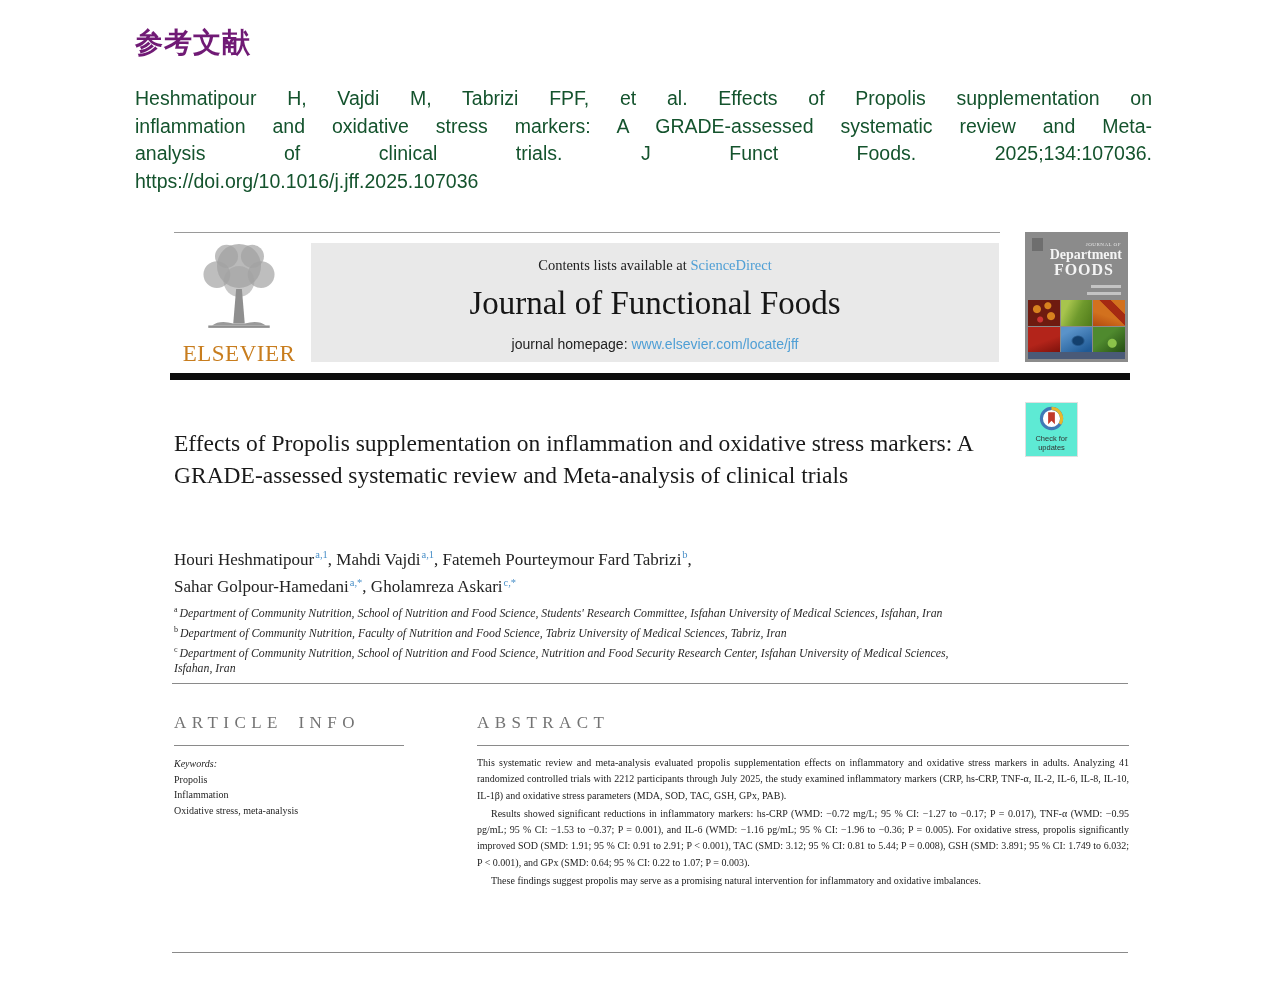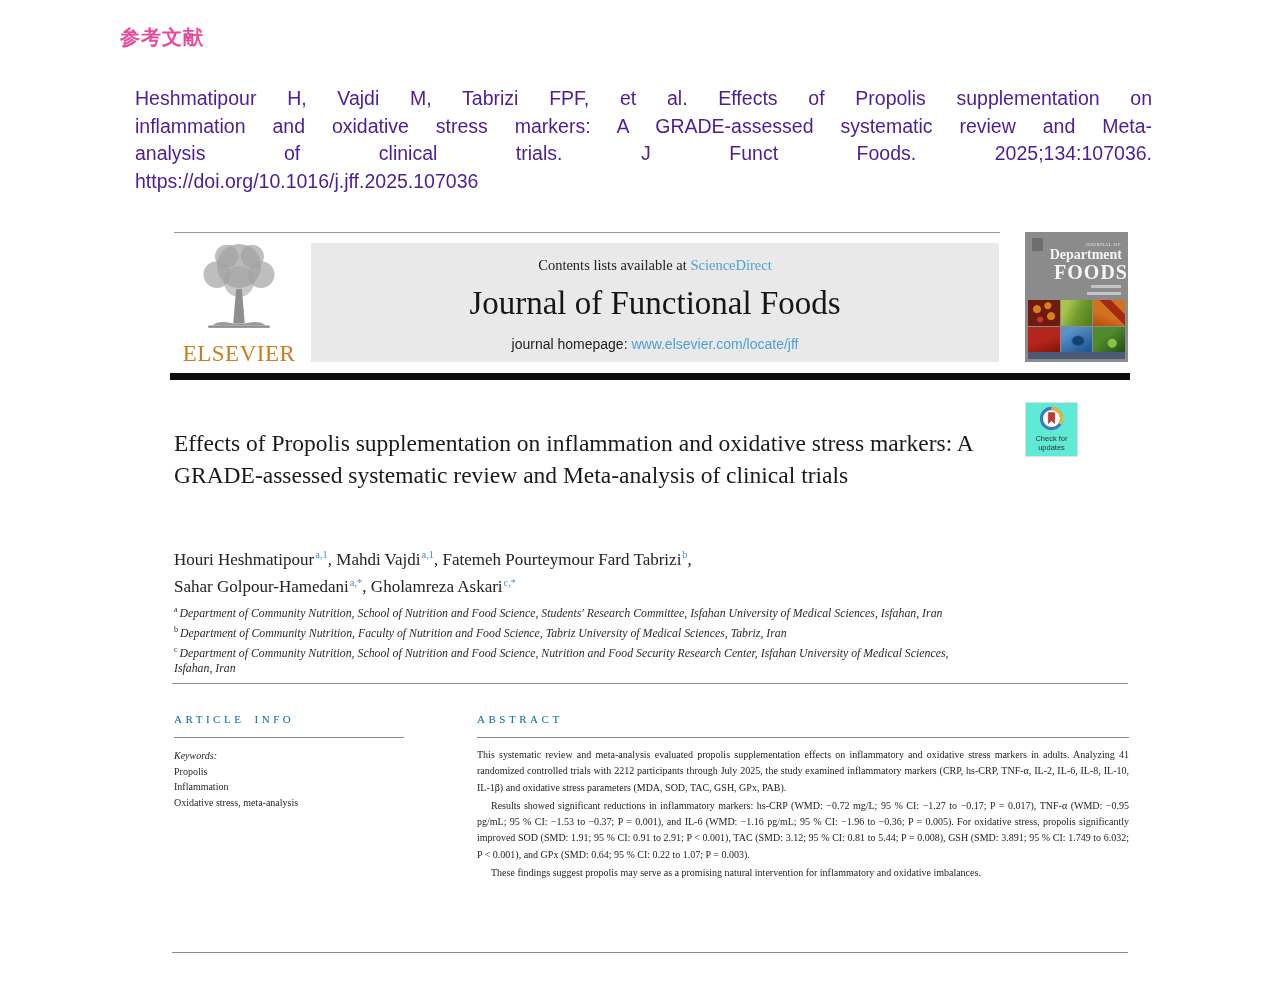--- a/index.html
+++ b/index.html
@@ -7,8 +7,8 @@
     font-family: "Liberation Sans", sans-serif; overflow: hidden; }
 
   
-  .doc-heading { position: absolute; left: 120px; top: 24px; font-size: 20px;
-    font-weight: 700; color: #ec4899; letter-spacing: 1px; }
+  .doc-heading { position: absolute; left: 135px; top: 24px; font-size: 28px;
+    font-weight: 700; color: #701a75; letter-spacing: 1px; }
   .citation { position: absolute; left: 135px; top: 85px; width: 1017px;
     font-size: 19.5px; line-height: 27.6px; color: #4c1d95; }
   .cit-line { text-align: justify; text-align-last: justify; }

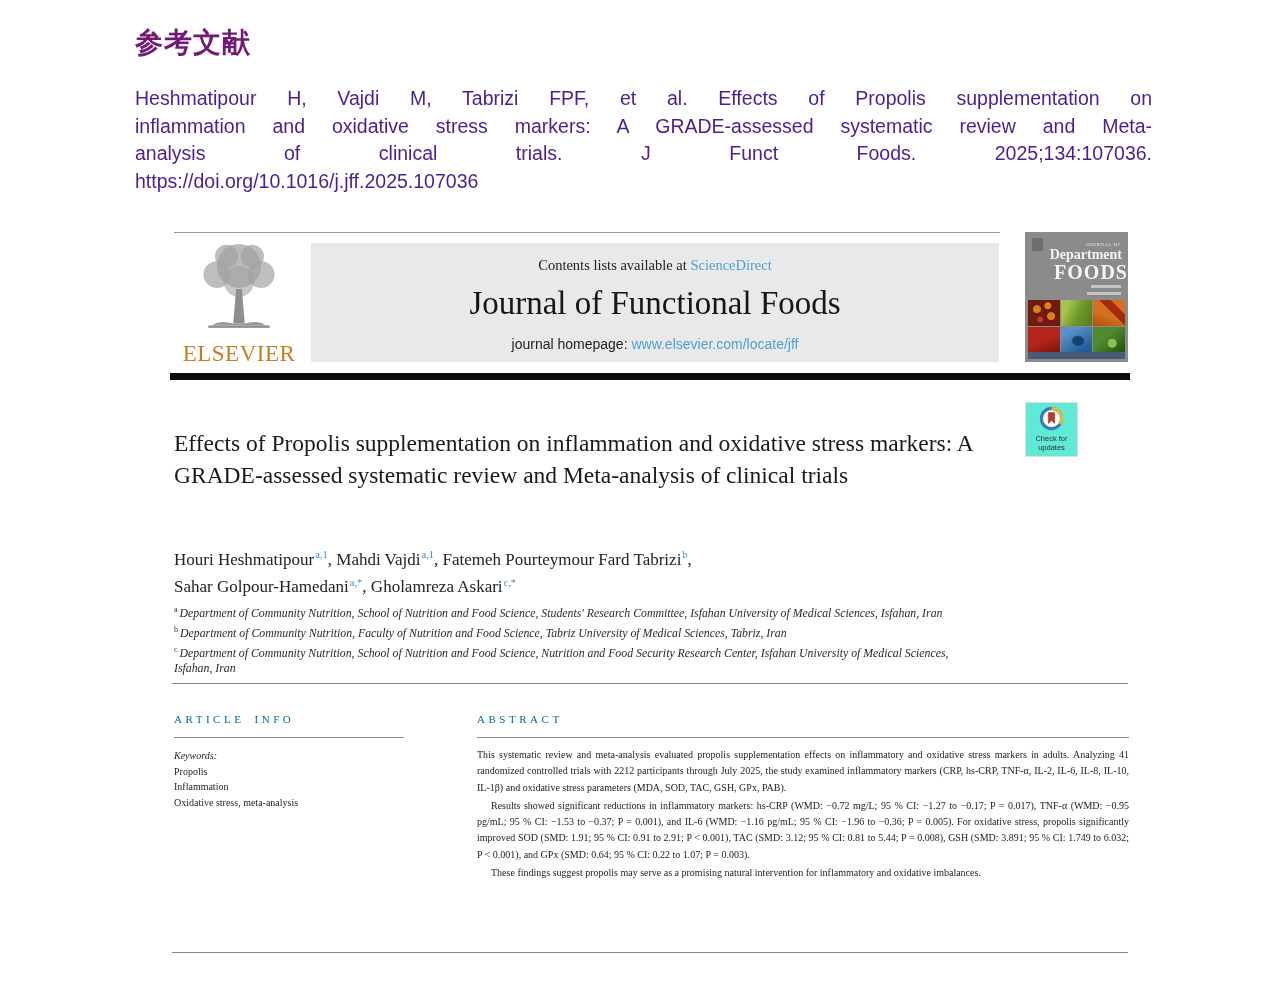--- a/index.html
+++ b/index.html
@@ -10,7 +10,7 @@
   .doc-heading { position: absolute; left: 135px; top: 24px; font-size: 28px;
     font-weight: 700; color: #701a75; letter-spacing: 1px; }
   .citation { position: absolute; left: 135px; top: 85px; width: 1017px;
-    font-size: 19.5px; line-height: 27.6px; color: #4c1d95; }
+    font-size: 19.5px; line-height: 27.6px; color: #14532d; }
   .cit-line { text-align: justify; text-align-last: justify; }
   .cit-line.last { text-align: right; text-align-last: left; }
 

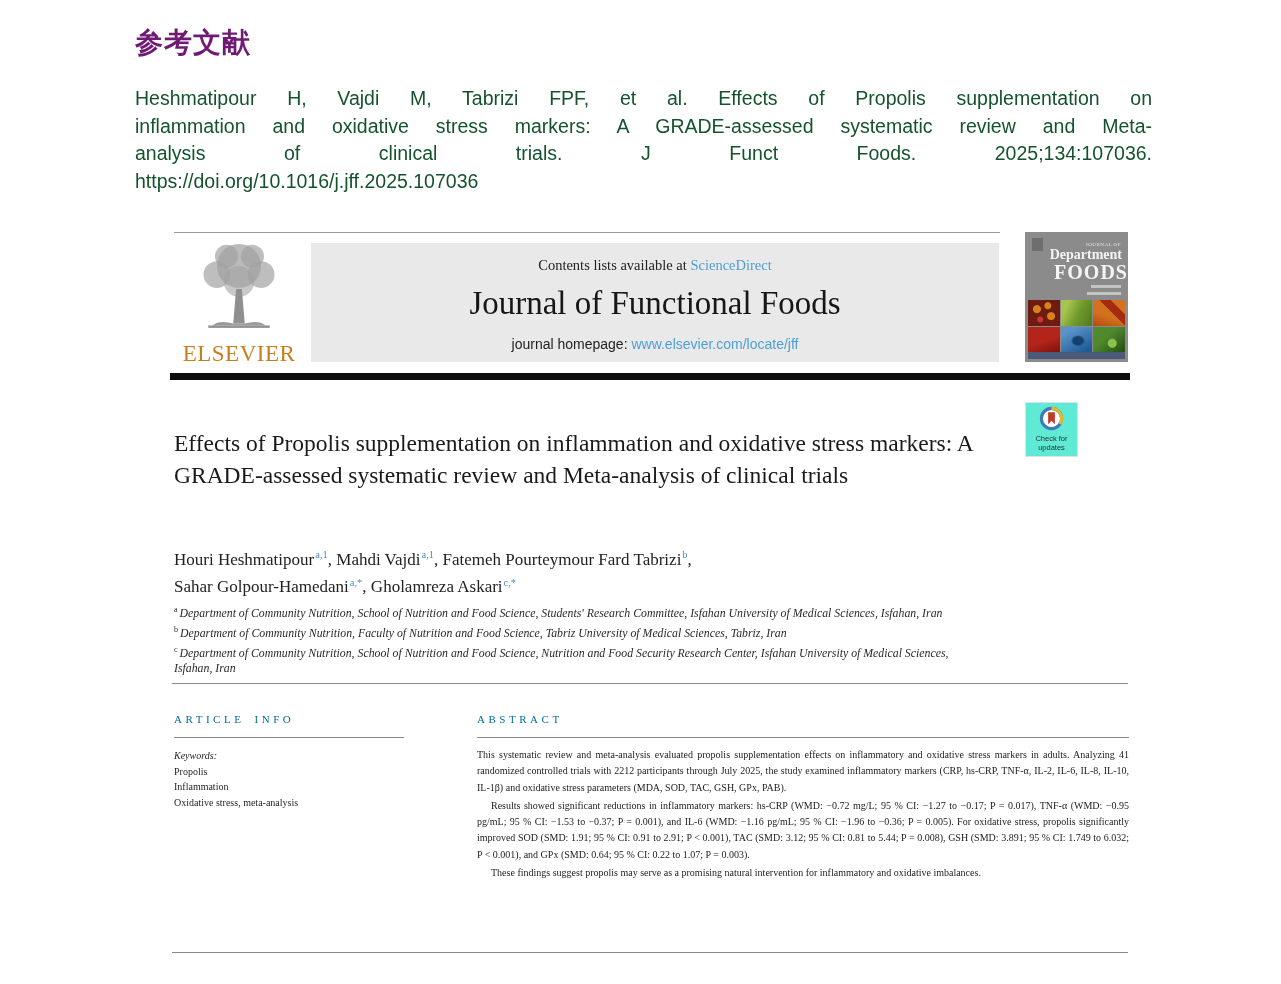--- a/index.html
+++ b/index.html
@@ -44,7 +44,7 @@
     color: #e8e8e8; letter-spacing: 0.5px; }
   .cover-title1 { position: absolute; right: 6px; top: 15px; font-size: 14px;
     font-weight: 700; color: #f4f4f4; }
-  .cover-title2 { position: absolute; right: 0; top: 29px; font-size: 20px;
+  .cover-title2 { position: absolute; right: 14px; top: 29px; font-size: 16px;
     font-weight: 700; letter-spacing: 1px; color: #f4f4f4; }
   .cover-ed1, .cover-ed2 { position: absolute; right: 7px; height: 3px;
     background: #c4c4c4; }

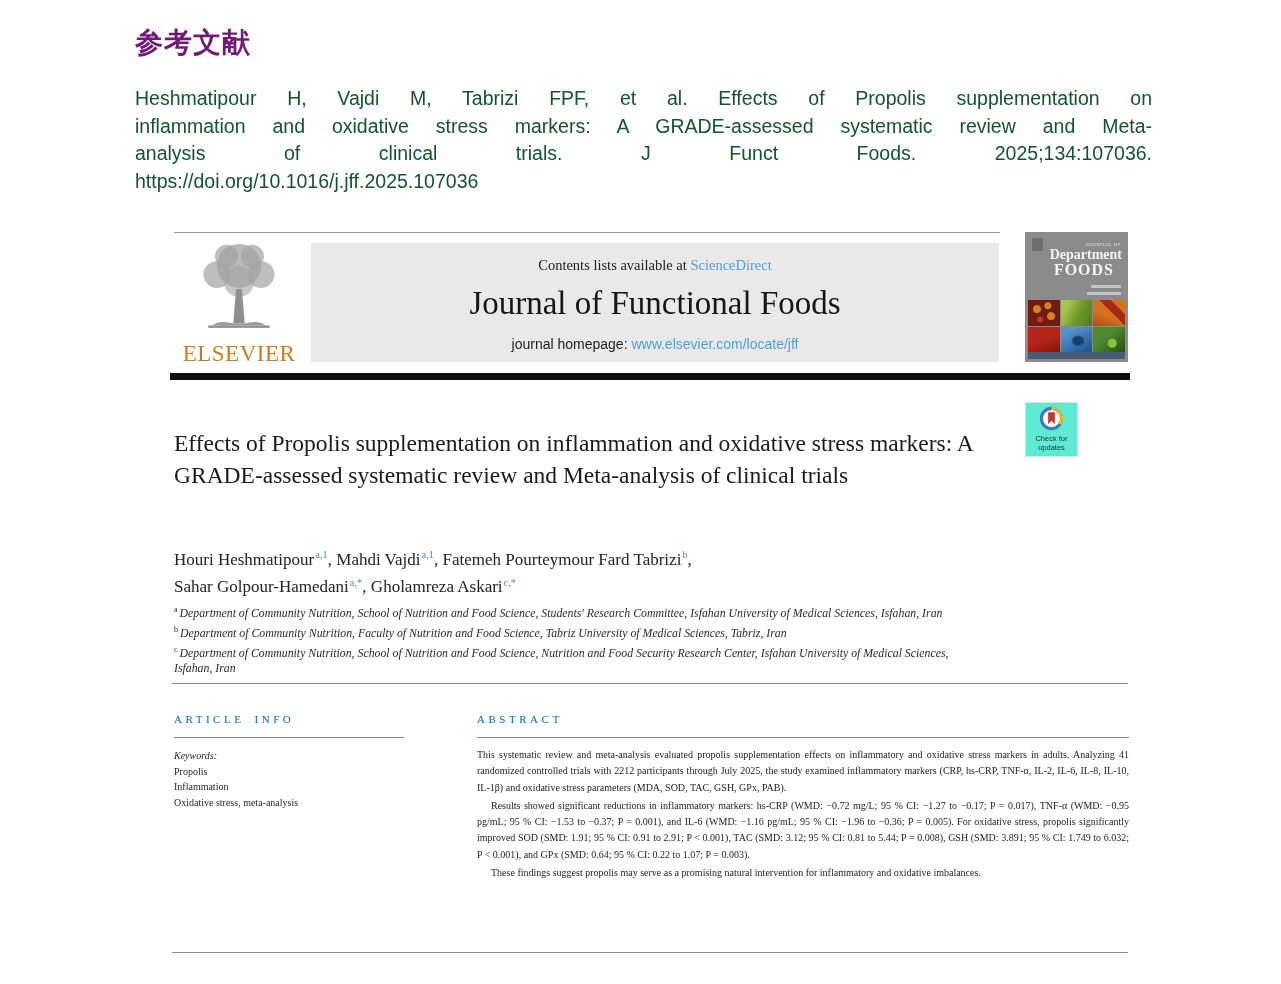--- a/index.html
+++ b/index.html
@@ -92,7 +92,7 @@
   
   .info-col { position: absolute; left: 4px; top: 488px; width: 230px; }
   .abs-col { position: absolute; left: 307px; top: 488px; width: 652px; }
-  .sec-header { font-size: 11px; color: #0369a1; letter-spacing: 0.32em;
+  .sec-header { font-size: 17px; color: #737373; letter-spacing: 0.32em;
     word-spacing: 0.35em; }
   .sec-rule { margin-top: 12px; height: 1px; background: #8a8a8a; }
   .keywords { margin-top: 10px; font-size: 10px; line-height: 15.5px; color: #1f1f1f; }

